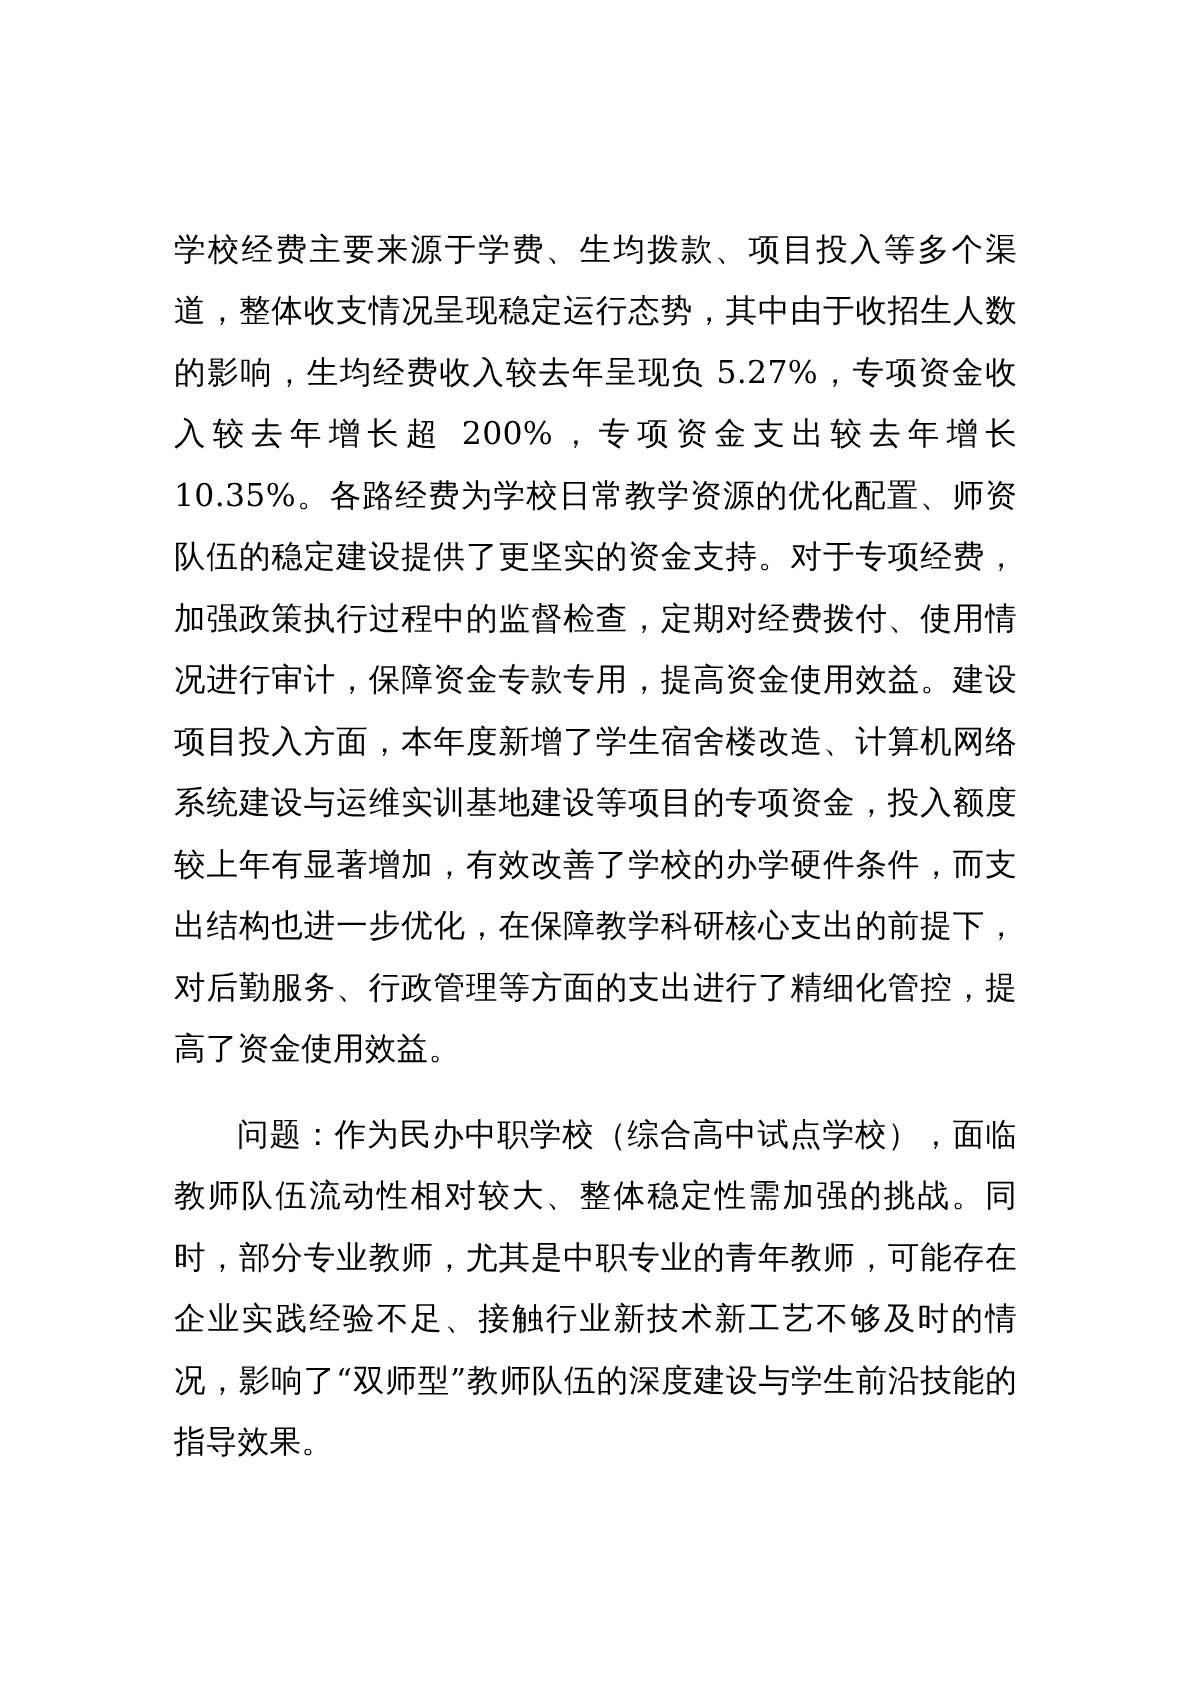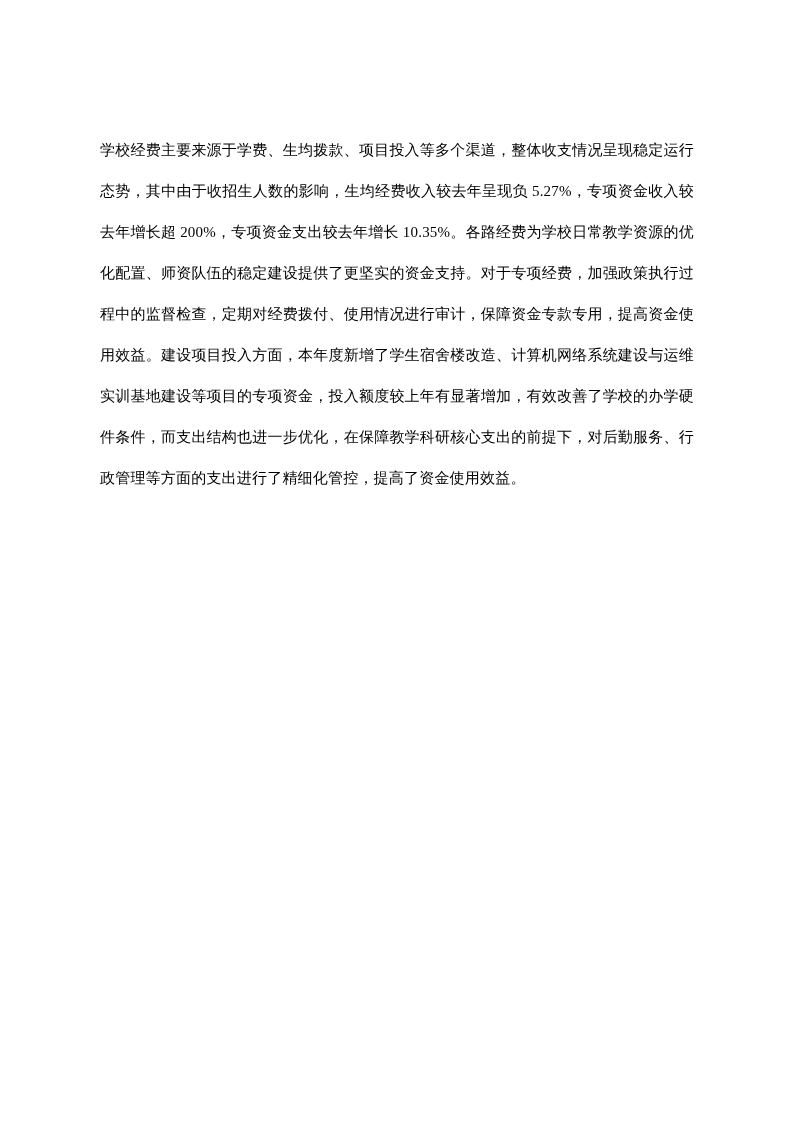--- a/index.html
+++ b/index.html
@@ -28,13 +28,12 @@
     width: 594px;
   }
   p.para {
-    margin: 0;
-    font-size: 15px;
+    margin: 16px;
+    font-size: 21px;
     line-height: 41px;
     text-align: justify;
     text-justify: inter-ideograph;
     letter-spacing: 0.2px;
-    font-family: Liberation Serif, serif;
   }
   p.para.indent {
     text-indent: 2em;

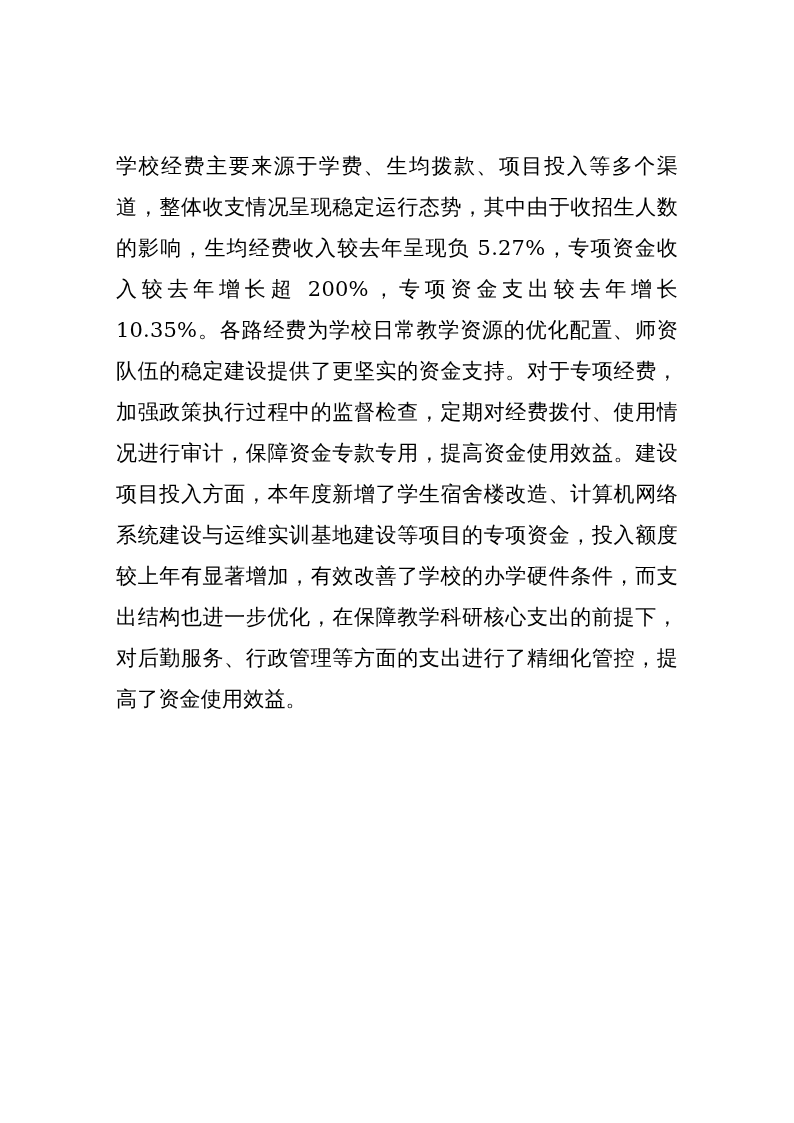--- a/index.html
+++ b/index.html
@@ -71,6 +71,7 @@
 <div class="page">
   <div class="doc-body">
     <p class="para">学校经费主要来源于学费、生均拨款、项目投入等多个渠道，整体收支情况呈现稳定运行态势，其中由于收招生人数的影响，生均经费收入较去年呈现负 5.27%，专项资金收入较去年增长超 200%，专项资金支出较去年增长 10.35%。各路经费为学校日常教学资源的优化配置、师资队伍的稳定建设提供了更坚实的资金支持。对于专项经费，加强政策执行过程中的监督检查，定期对经费拨付、使用情况进行审计，保障资金专款专用，提高资金使用效益。建设项目投入方面，本年度新增了学生宿舍楼改造、计算机网络系统建设与运维实训基地建设等项目的专项资金，投入额度较上年有显著增加，有效改善了学校的办学硬件条件，而支出结构也进一步优化，在保障教学科研核心支出的前提下，对后勤服务、行政管理等方面的支出进行了精细化管控，提高了资金使用效益。</p>
+    <p class="para indent">问题：作为民办中职学校（综合高中试点学校），面临教师队伍流动性相对较大、整体稳定性需加强的挑战。同时，部分专业教师，尤其是中职专业的青年教师，可能存在企业实践经验不足、接触行业新技术新工艺不够及时的情况，影响了“双师型”教师队伍的深度建设与学生前沿技能的指导效果。</p>
   </div>
 </div>
 

